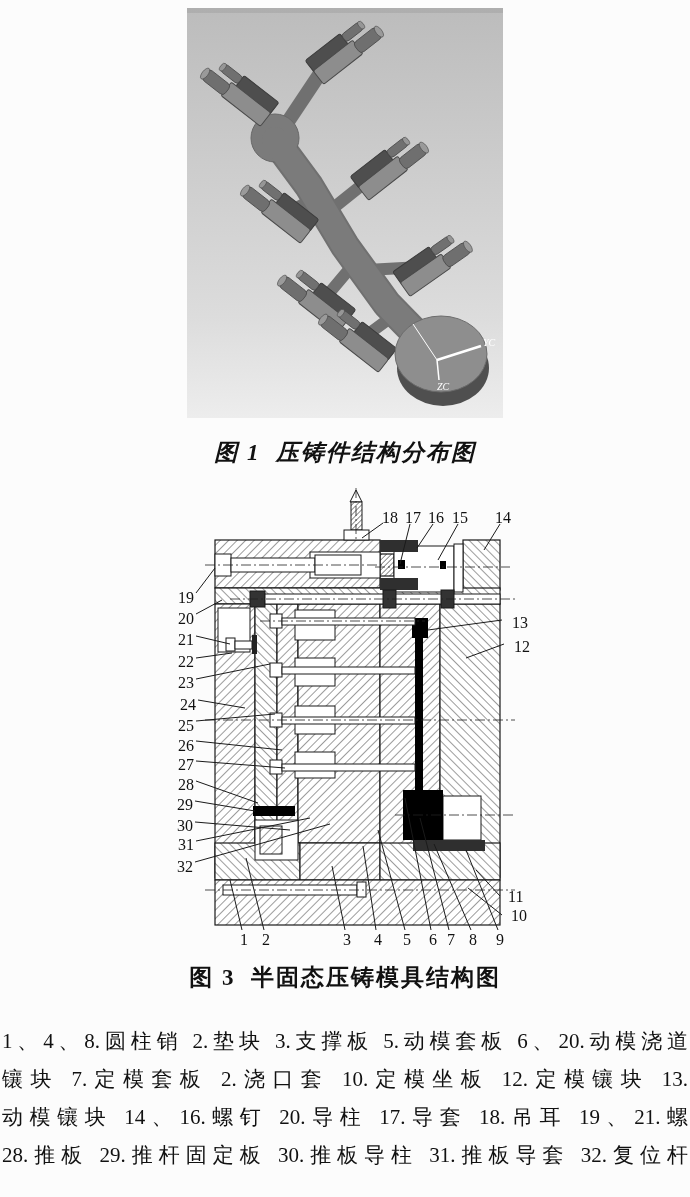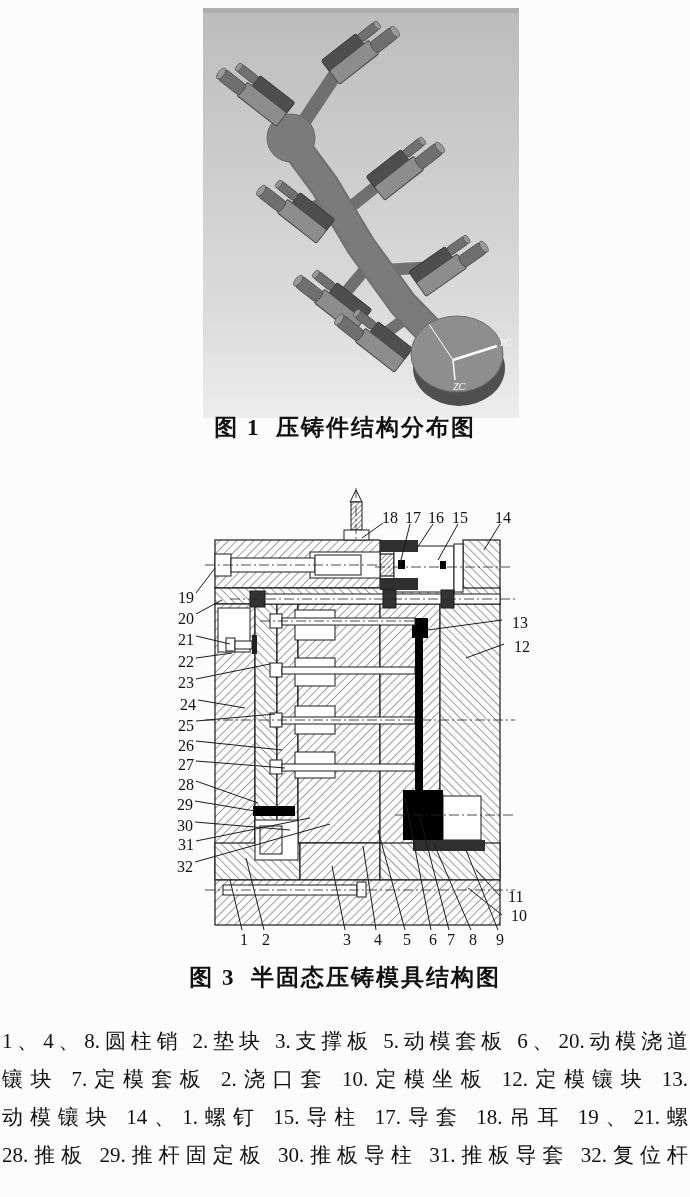--- a/index.html
+++ b/index.html
@@ -5,7 +5,7 @@
   html,body{margin:0;padding:0;}
   body{width:690px;height:1197px;background:#fcfcfc;font-family:"Liberation Serif",serif;color:#161616;}
   .page{position:relative;width:690px;height:1197px;overflow:hidden;background:#fcfcfc;}
-  .fig1-wrap{position:absolute;left:187px;top:8px;width:316px;height:410px;margin-left:16px;}
+  .fig1-wrap{position:absolute;left:187px;top:8px;width:316px;height:410px;}
   .fig2-wrap{position:absolute;left:170px;top:488px;width:370px;height:462px;}
   .caption{position:absolute;left:0;width:690px;text-align:center;font-weight:bold;
            font-size:23px;letter-spacing:2px;white-space:pre;color:#111;}

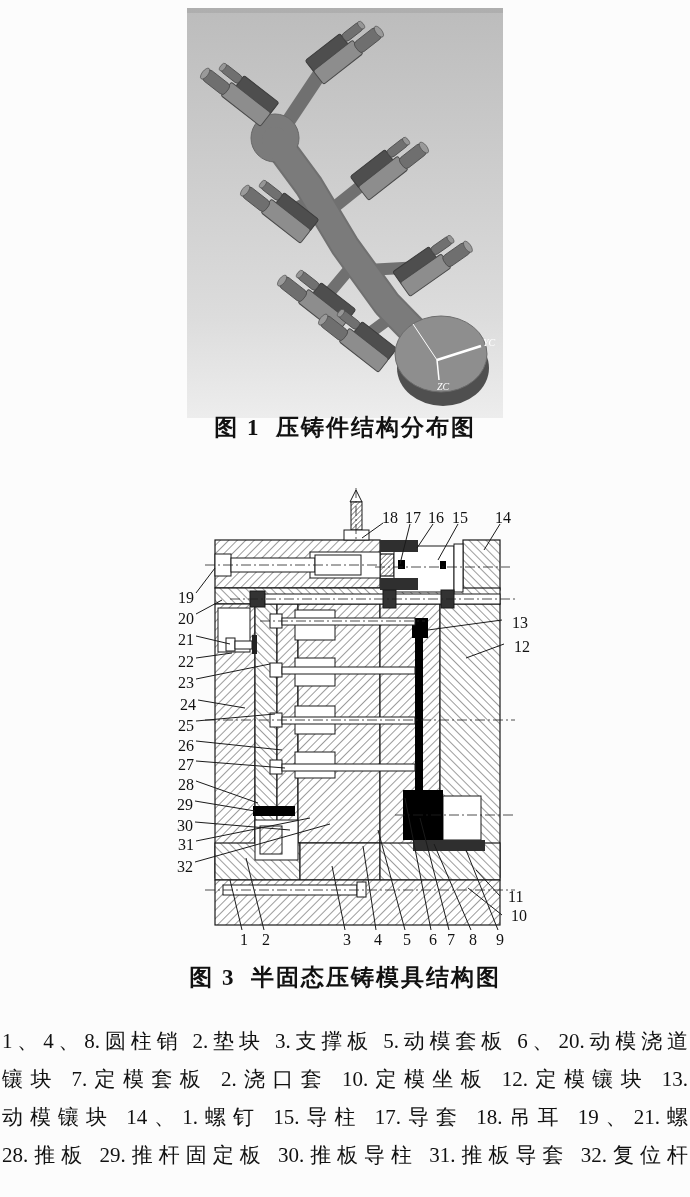--- a/index.html
+++ b/index.html
@@ -9,7 +9,7 @@
   .fig2-wrap{position:absolute;left:170px;top:488px;width:370px;height:462px;}
   .caption{position:absolute;left:0;width:690px;text-align:center;font-weight:bold;
            font-size:23px;letter-spacing:2px;white-space:pre;color:#111;}
-  #caption1{top:412px;}
+  #caption1{top:437px;font-style:italic;}
   #caption2{top:962px;}
   .legend{position:absolute;left:2px;top:1022px;width:686px;font-size:21px;color:#111;}
   .legend .line{line-height:38px;text-align:justify;text-align-last:justify;height:38px;overflow:hidden;}

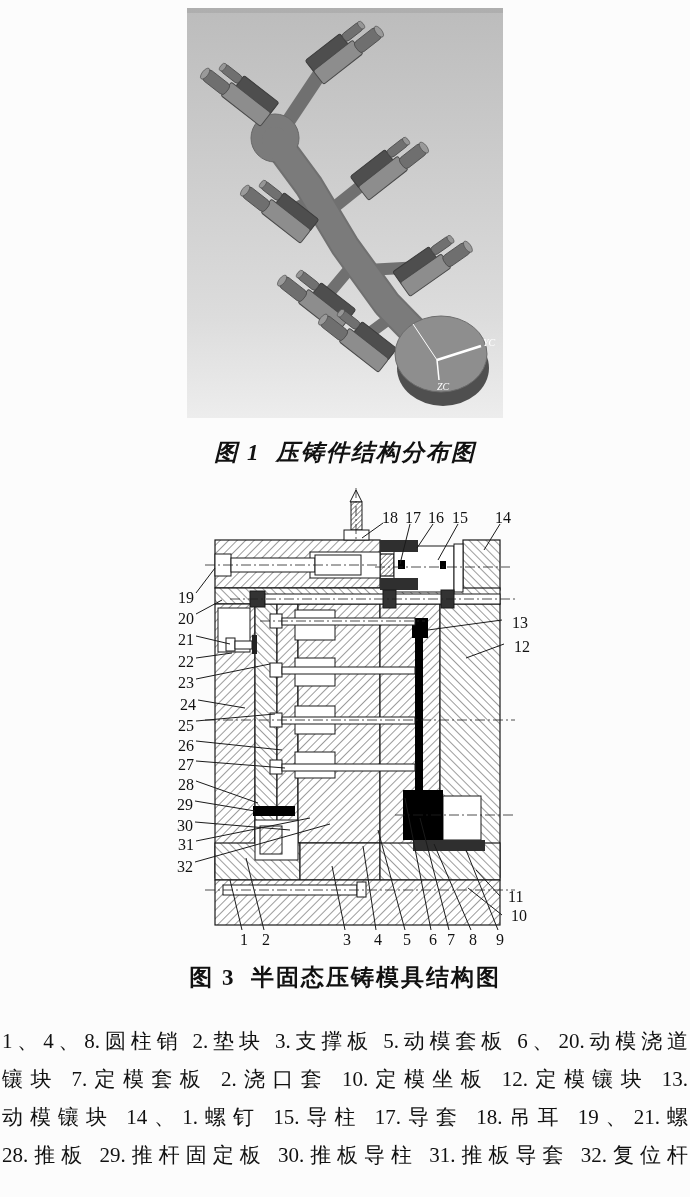--- a/index.html
+++ b/index.html
@@ -258,7 +258,7 @@
   <div class="legend">
     <div class="line">1、4、8.圆柱销  2.垫块  3.支撑板  5.动模套板  6、20.动模浇道</div>
     <div class="line">镶块  7.定模套板  2.浇口套  10.定模坐板  12.定模镶块  13.</div>
-    <div class="line">动模镶块  14、1.螺钉  15.导柱  17.导套  18.吊耳  19、21.螺</div>
+    <div class="line">动模镶块  14、16.螺钉  20.导柱  17.导套  18.吊耳  19、21.螺</div>
     <div class="line">28.推板  29.推杆固定板  30.推板导柱  31.推板导套  32.复位杆</div>
   </div>
 

